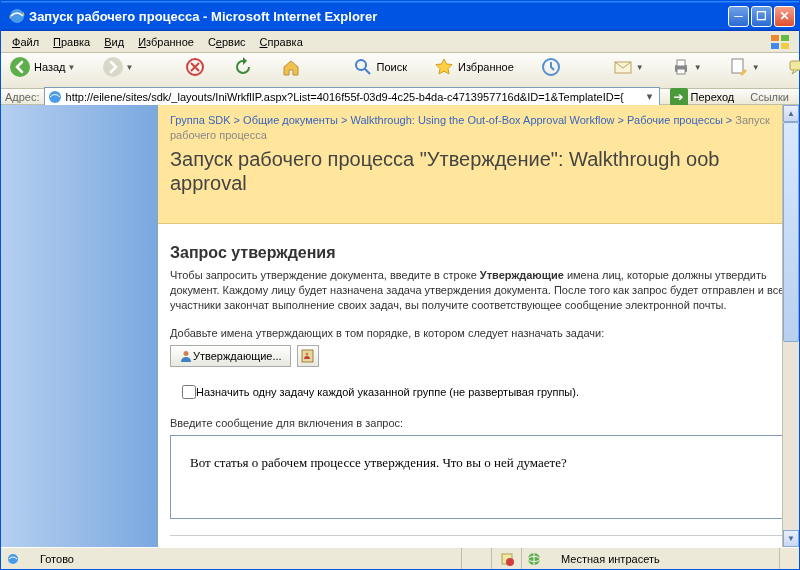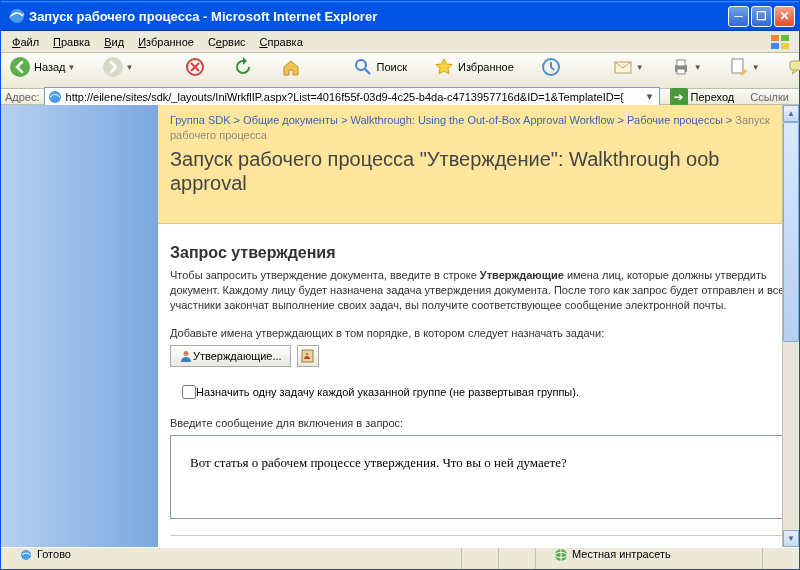--- a/index.html
+++ b/index.html
@@ -57,7 +57,7 @@
 .msgbox{width:100%;height:84px;border:1px solid #7f9db9;padding:19px;font-family:Tahoma;font-size:13px;resize:none;outline:none}
 .secthdr{font-weight:bold;border-top:1px solid #ccc;padding-top:19px;margin-top:14px}
 .statusbar{height:22px;background:#ece9d8;border-top:1px solid #fff;display:flex;align-items:center;font-size:11px}
-.statusbar .cell{padding:0 18px;display:flex;gap:4px;height:100%;border-left:1px solid #c0c0a8}
+.statusbar .cell{padding:0 5px;display:flex;align-items:center;gap:20px;height:100%;border-left:1px solid #c0c0a8}
 .statusbar .cell:first-child{border-left:0;flex:0 0 460px}
 .statusbar .spacer{flex:1}
 svg{display:block}

